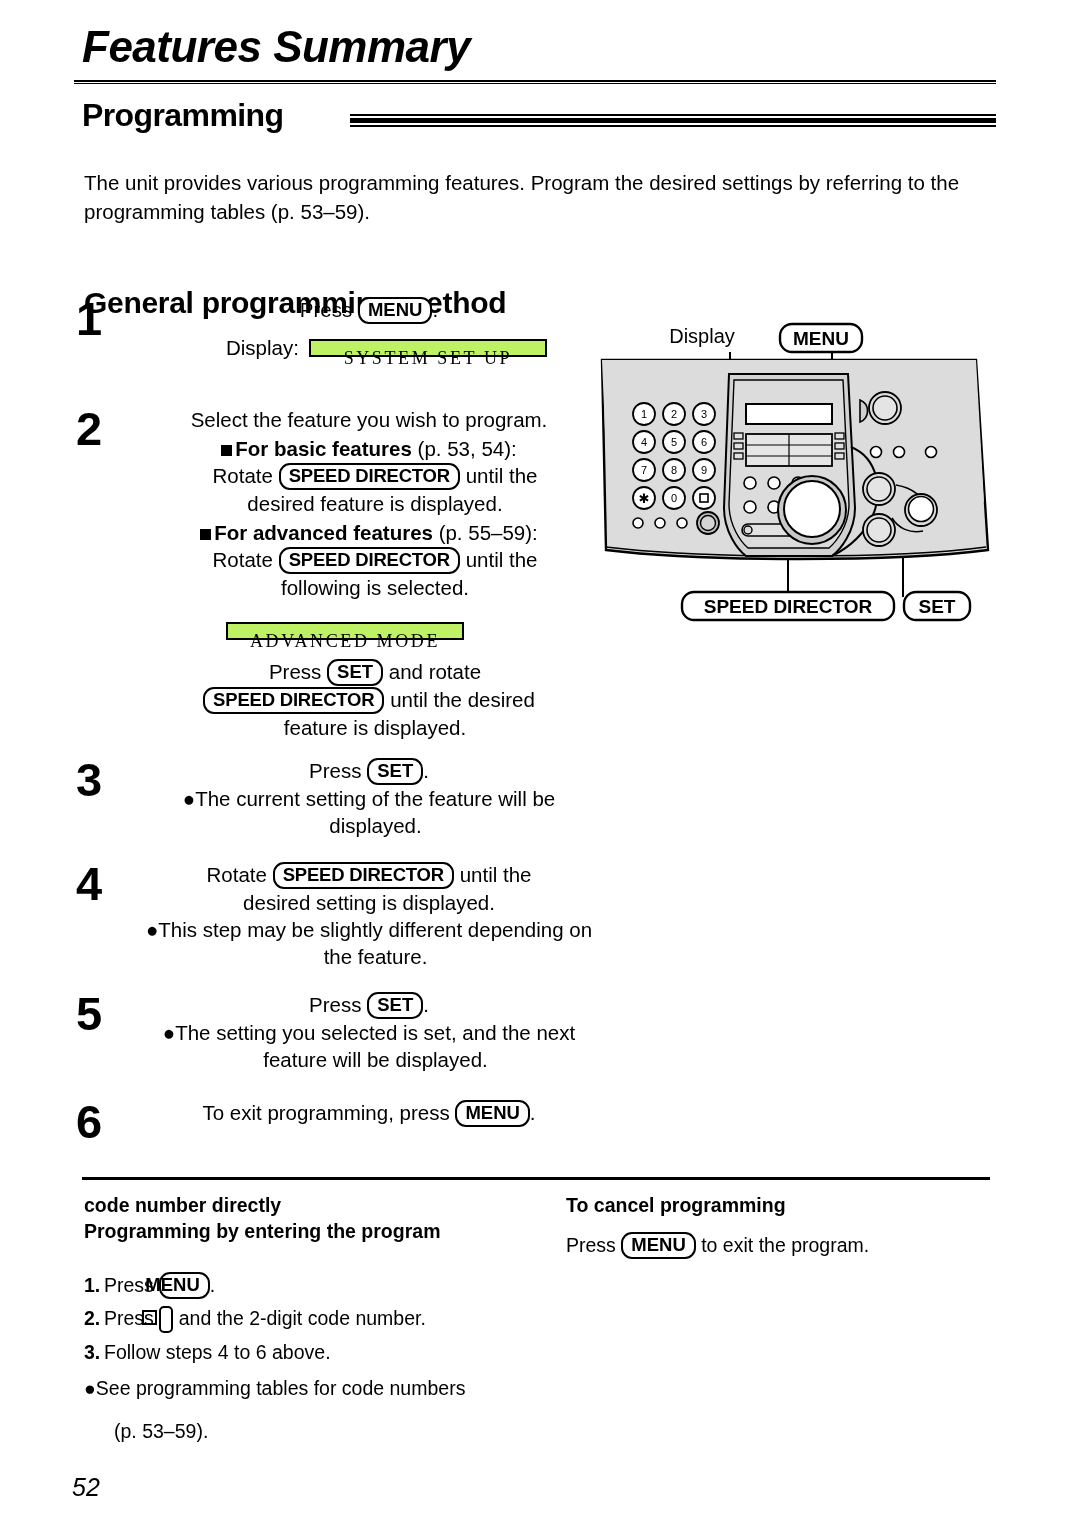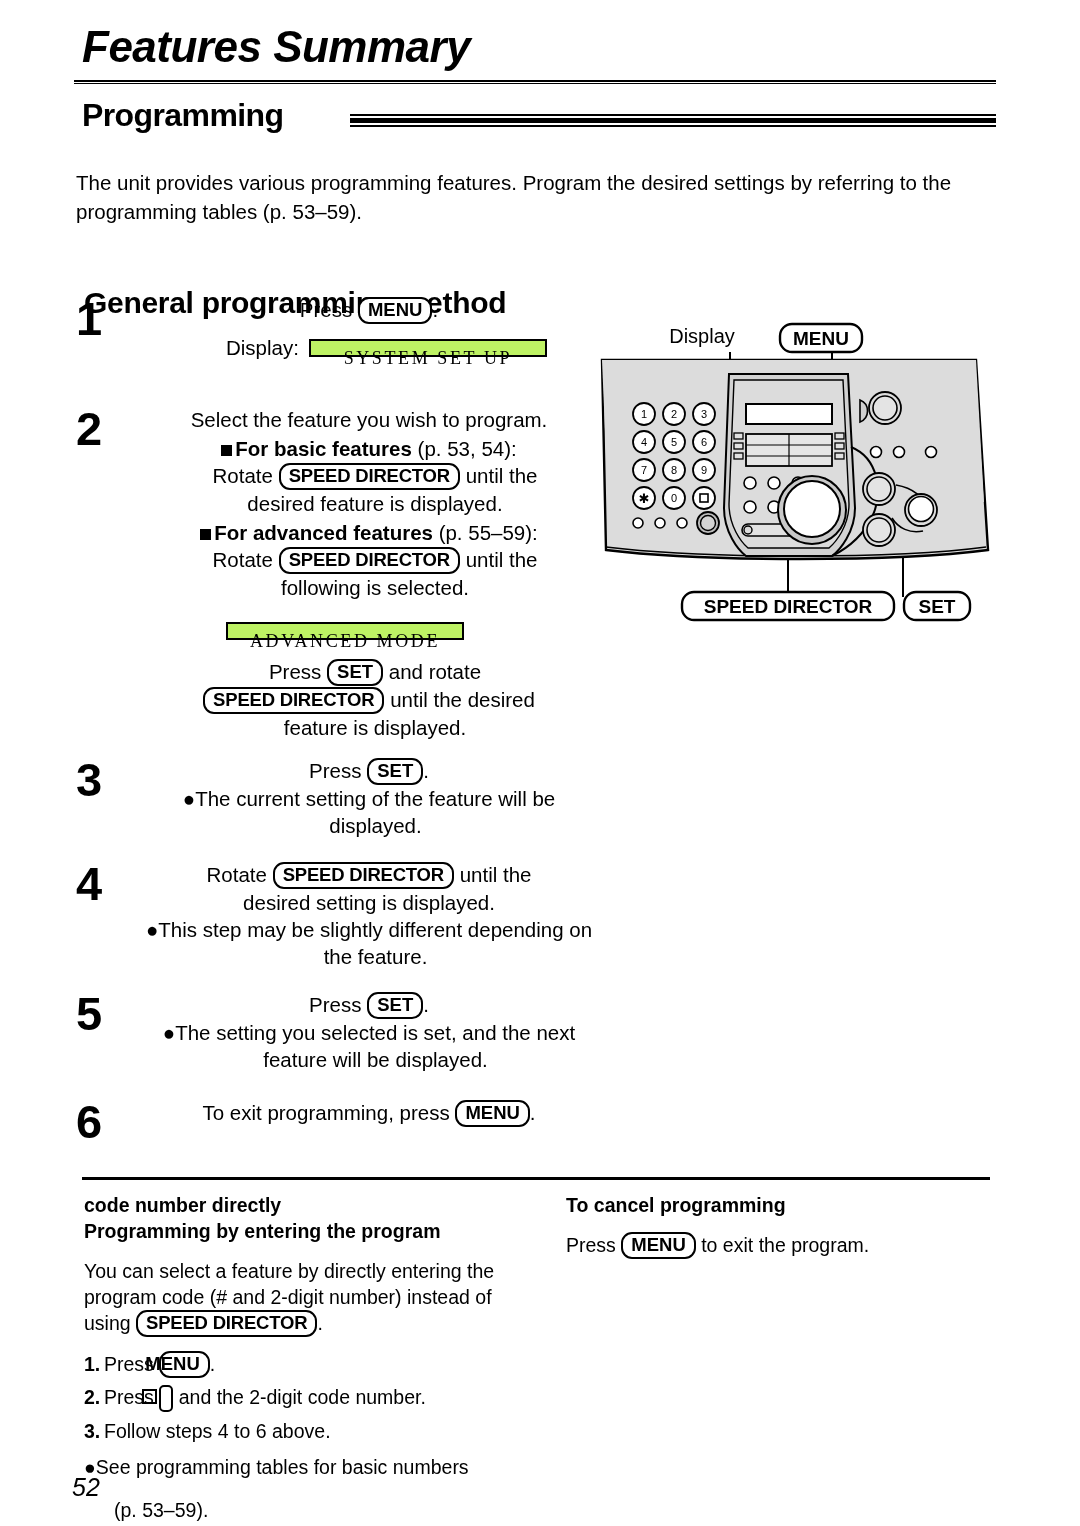--- a/index.html
+++ b/index.html
@@ -71,7 +71,7 @@
 
   .intro {
     position: absolute;
-    left: 76px;
+    left: 84px;
     top: 168px;
     width: 900px;
     font-size: 20.5px;

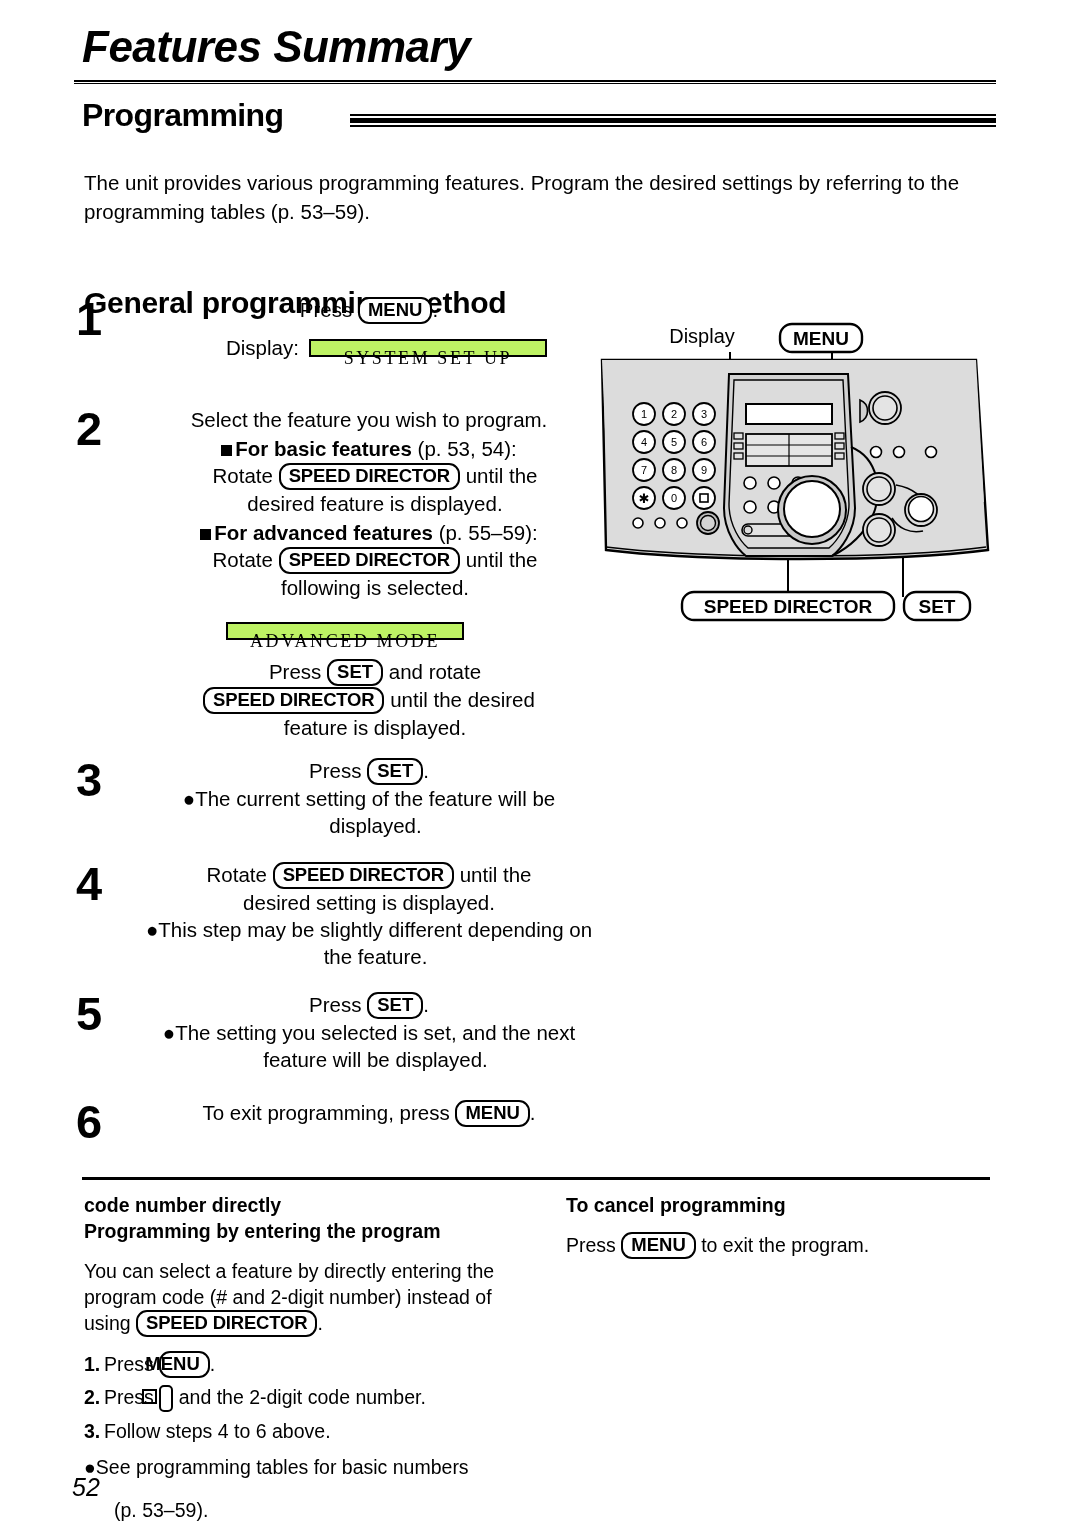--- a/index.html
+++ b/index.html
@@ -512,10 +512,6 @@
       <div>Programming by entering the program</div>
     </div>
     <div class="gap-s"></div>
-    <p style="margin:0;">
-      <span>You can select a feature by directly entering the program code (# and 2-digit number) instead of using</span>
-      <span class="key wide">SPEED DIRECTOR</span><span>.</span>
-    </p>
     <div class="gap-s"></div>
     <ul class="numlist">
       <li>

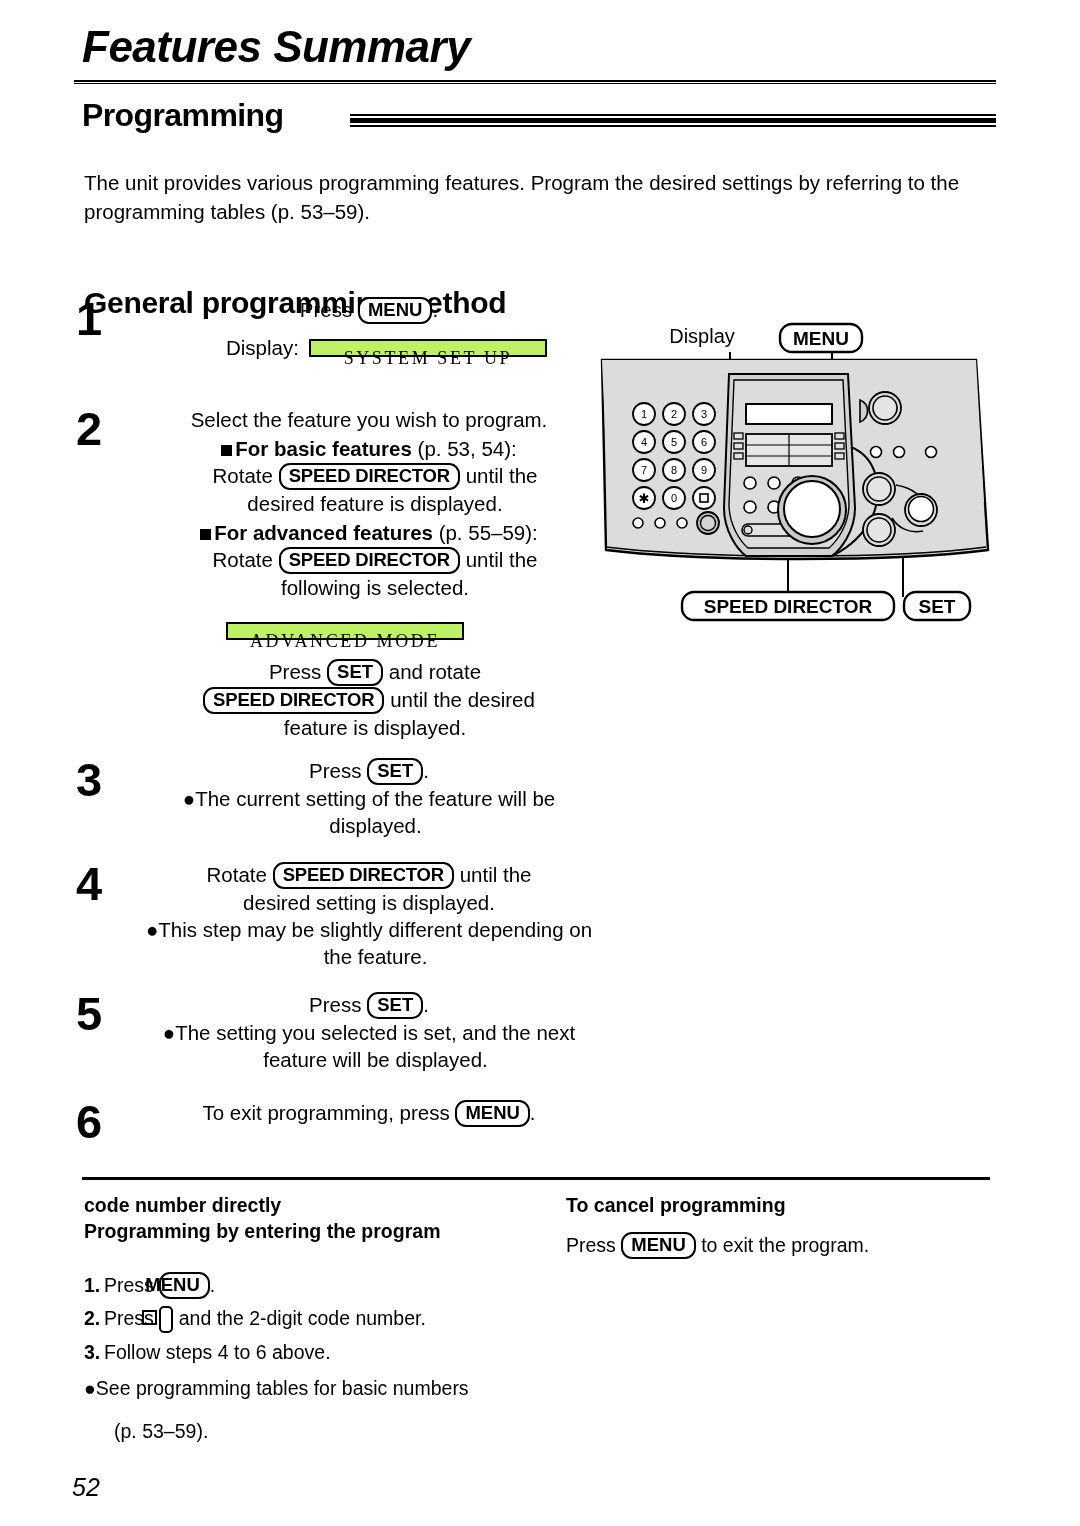--- a/index.html
+++ b/index.html
@@ -527,7 +527,7 @@
         <span class="n">3.</span><span>Follow steps 4 to 6 above.</span>
       </li>
     </ul>
-    <p class="bullet-line" style="margin:10px 0 0 0;">●<span>See programming tables for basic numbers</span></p>
+    <p class="bullet-line" style="margin:10px 0 0 0;">●<span>See programming tables for code numbers</span></p>
     <p style="margin:17px; padding-left:13px;">(p. 53–59).</p>
   </div>
 

